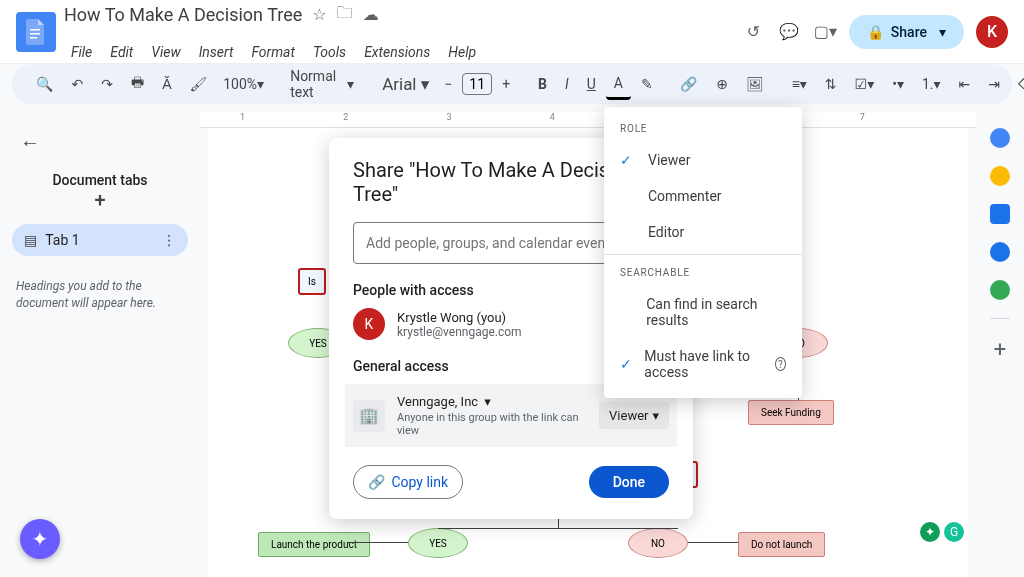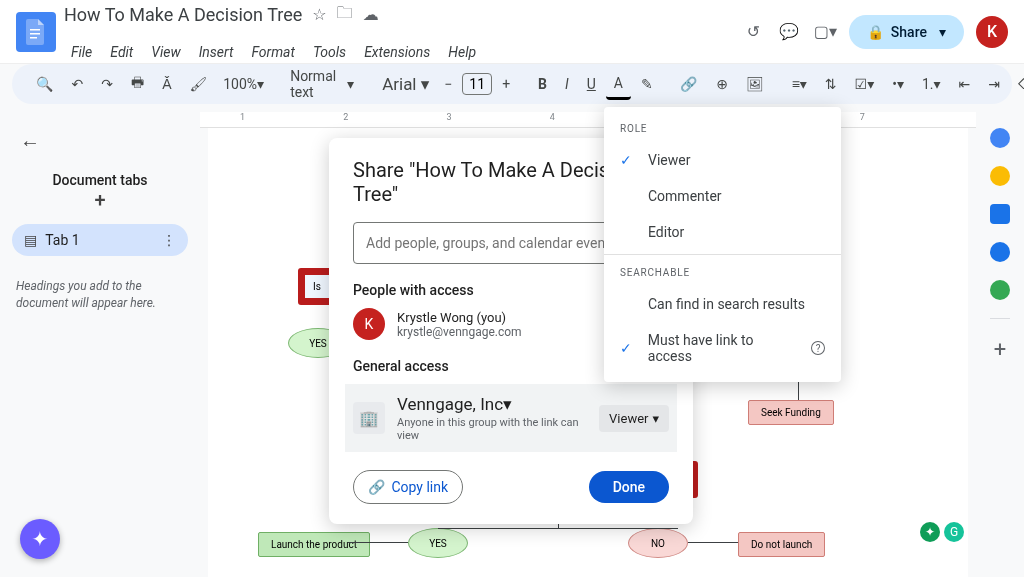--- a/index.html
+++ b/index.html
@@ -86,7 +86,7 @@
 .done-btn { background: #0b57d0; color: white; border: none; border-radius: 20px; padding: 8px 24px; font-size: 14px; font-weight: 500; cursor: pointer; }
 
 
-.role-menu { position: absolute; left: 604px; top: 107px; width: 237px; background: #fff; border-radius: 4px; box-shadow: 0 4px 20px rgba(0,0,0,0.2); padding: 8px 0; }
+.role-menu { position: absolute; left: 604px; top: 107px; width: 198px; background: #fff; border-radius: 4px; box-shadow: 0 4px 20px rgba(0,0,0,0.2); padding: 8px 0; }
 .menu-heading { font-size: 10px; letter-spacing: 0.8px; color: #5f6368; padding: 8px 16px; text-transform: uppercase; }
 .menu-option { display: flex; align-items: center; gap: 12px; padding: 10px 16px; font-size: 14px; color: #3c4043; cursor: pointer; }
 .check { color: #1a73e8; width: 16px; }

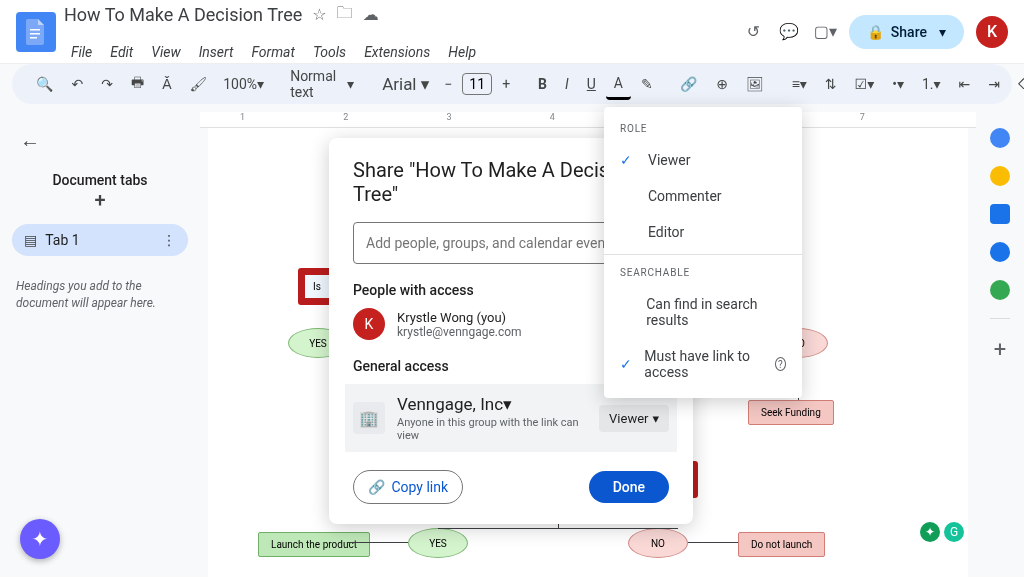--- a/index.html
+++ b/index.html
@@ -56,7 +56,7 @@
 
 
 .flow-node { position: absolute; font-size: 10px; display: flex; align-items: center; justify-content: center; text-align: center; }
-.flow-box { background: #f0f7ff; border: 7px solid #b91c1c; border-radius: 3px; padding: 6px 8px; }
+.flow-box { background: #f0f7ff; border: 2px solid #b91c1c; border-radius: 3px; padding: 6px 8px; }
 .flow-yes { background: #d4f4cd; border: 1px solid #7eb874; }
 .flow-no { background: #f9d8d6; border: 1px solid #d08a85; }
 .flow-oval { border-radius: 50%; width: 60px; height: 30px; }

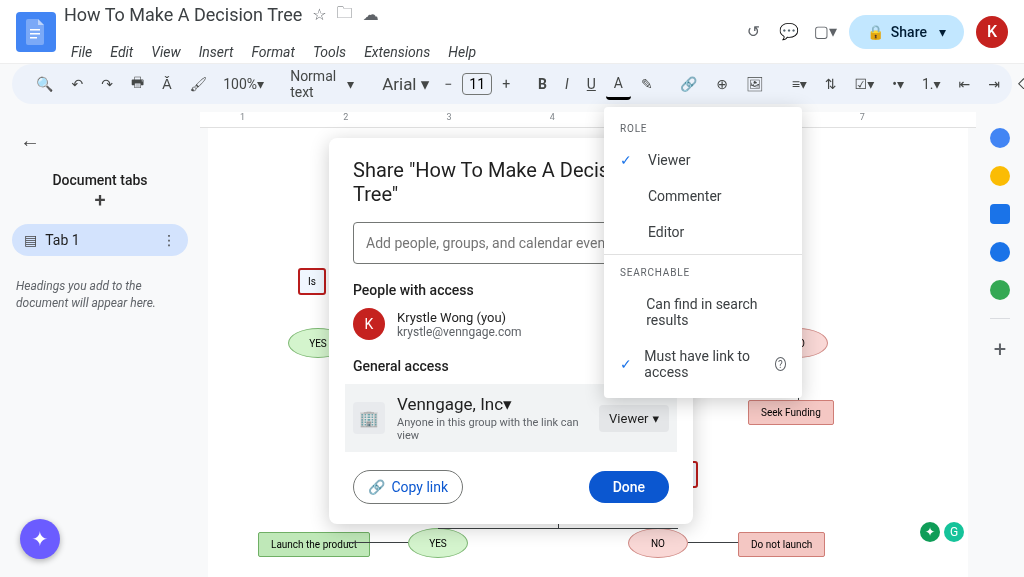--- a/index.html
+++ b/index.html
@@ -78,7 +78,7 @@
 .access-row { display: flex; align-items: center; gap: 12px; background: #f1f3f4; padding: 10px 8px; margin: 0 -8px 18px -8px; }
 .access-icon { width: 32px; height: 32px; border-radius: 4px; background: #e8eaed; display: flex; align-items: center; justify-content: center; color: #5f6368; }
 .access-info { flex: 1; display: flex; flex-direction: column; gap: 2px; }
-.access-name { font-size: 17px; color: #1f1f1f; display: flex; align-items: center; }
+.access-name { font-size: 13px; color: #1f1f1f; display: flex; align-items: center; gap: 6px; }
 .access-desc { font-size: 11px; color: #5f6368; }
 .role-chip { background: #e4e6e8; padding: 6px 10px; border-radius: 4px; font-size: 13px; color: #1f1f1f; display: flex; align-items: center; gap: 4px; cursor: pointer; }
 .dialog-footer { display: flex; align-items: center; justify-content: space-between; }

